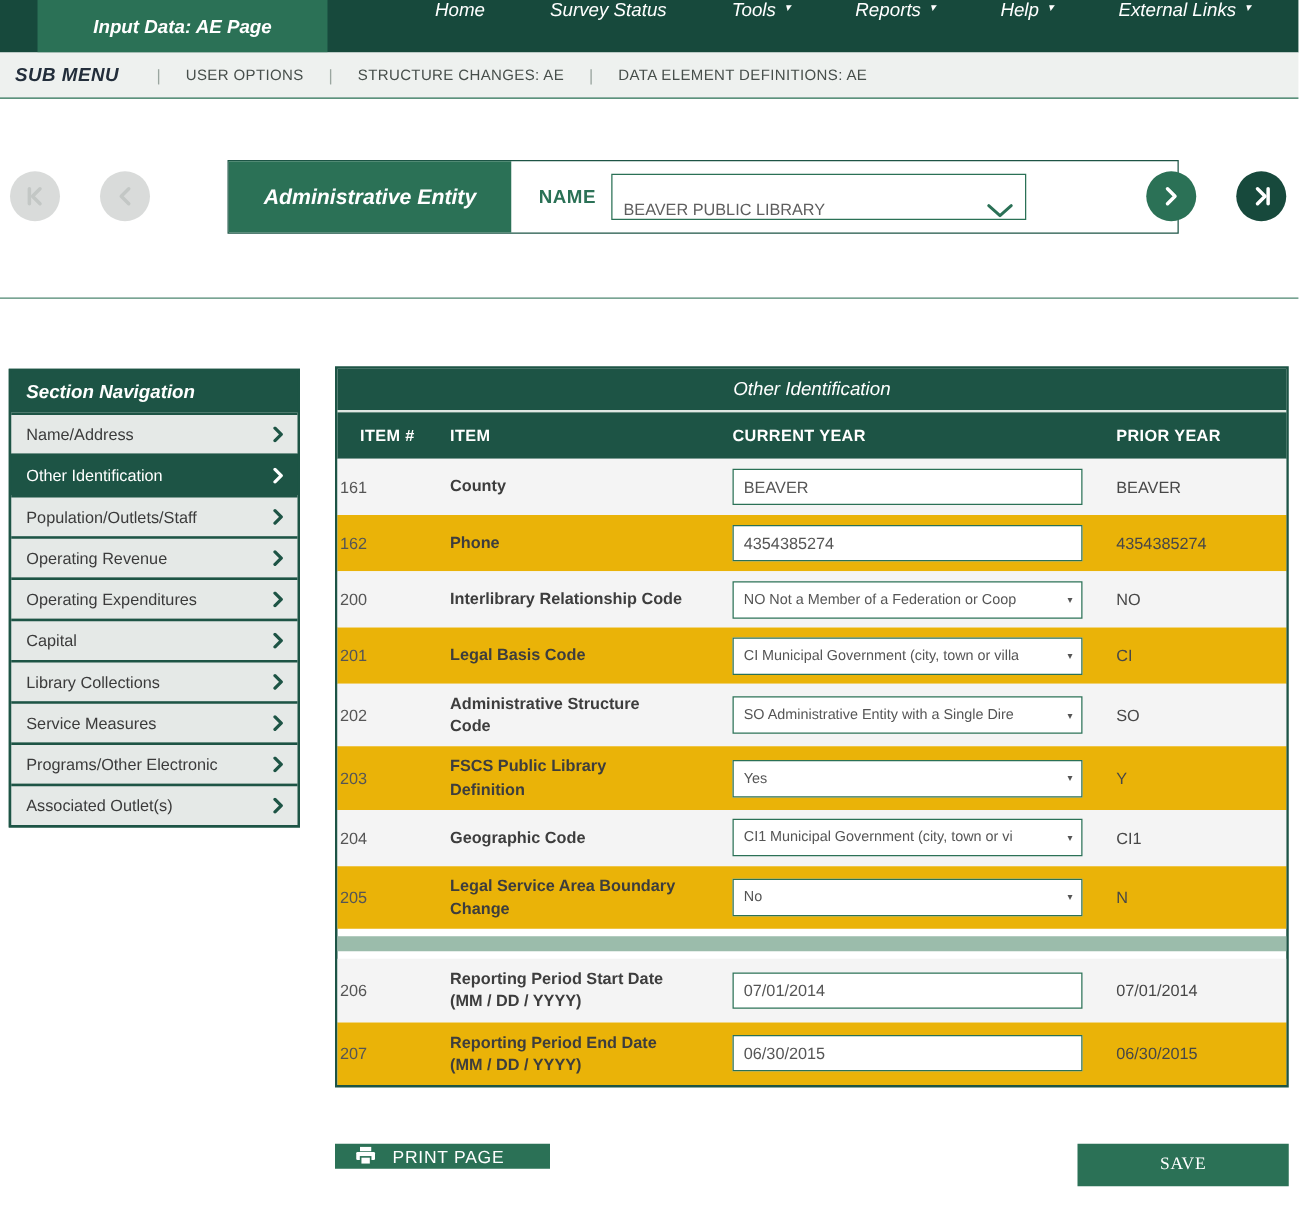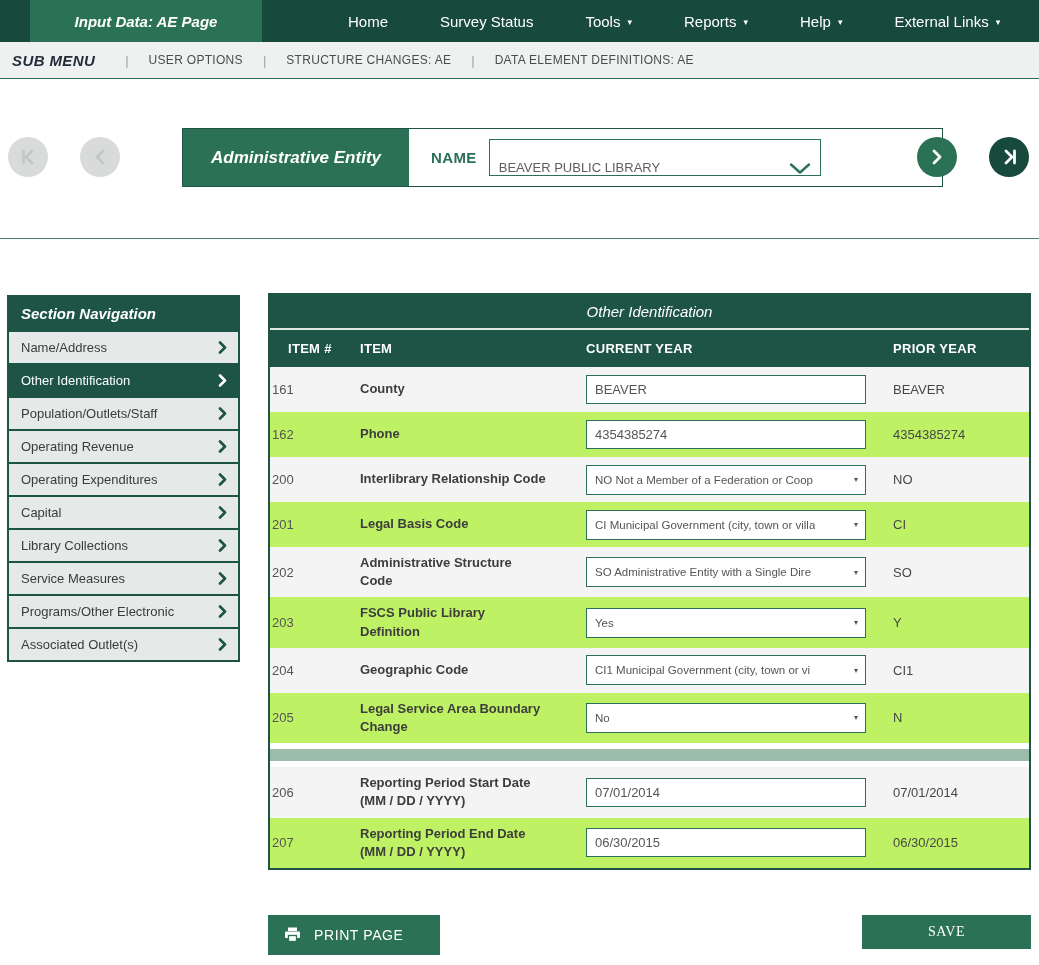--- a/index.html
+++ b/index.html
@@ -14,8 +14,8 @@
                 font-style:italic; font-weight:bold; font-size:15px;
                 display:flex; align-items:center; justify-content:center; cursor:pointer; }
   .nav-items { display:flex; margin-left:60px; }
-  .nav-item { color:#fff; font-size:15px; padding:0 26px; display:flex; align-items:center;
-              gap:7px; cursor:pointer; white-space:nowrap; }
+  .nav-item { color:#fff; font-size:15px; padding:0 26px; display:flex; align-items:flex-start;
+              gap:7px; cursor:pointer; white-space:nowrap;font-style:italic; }
   .nav-item .caret { font-size:9px; position:relative; top:1px; }
 
   

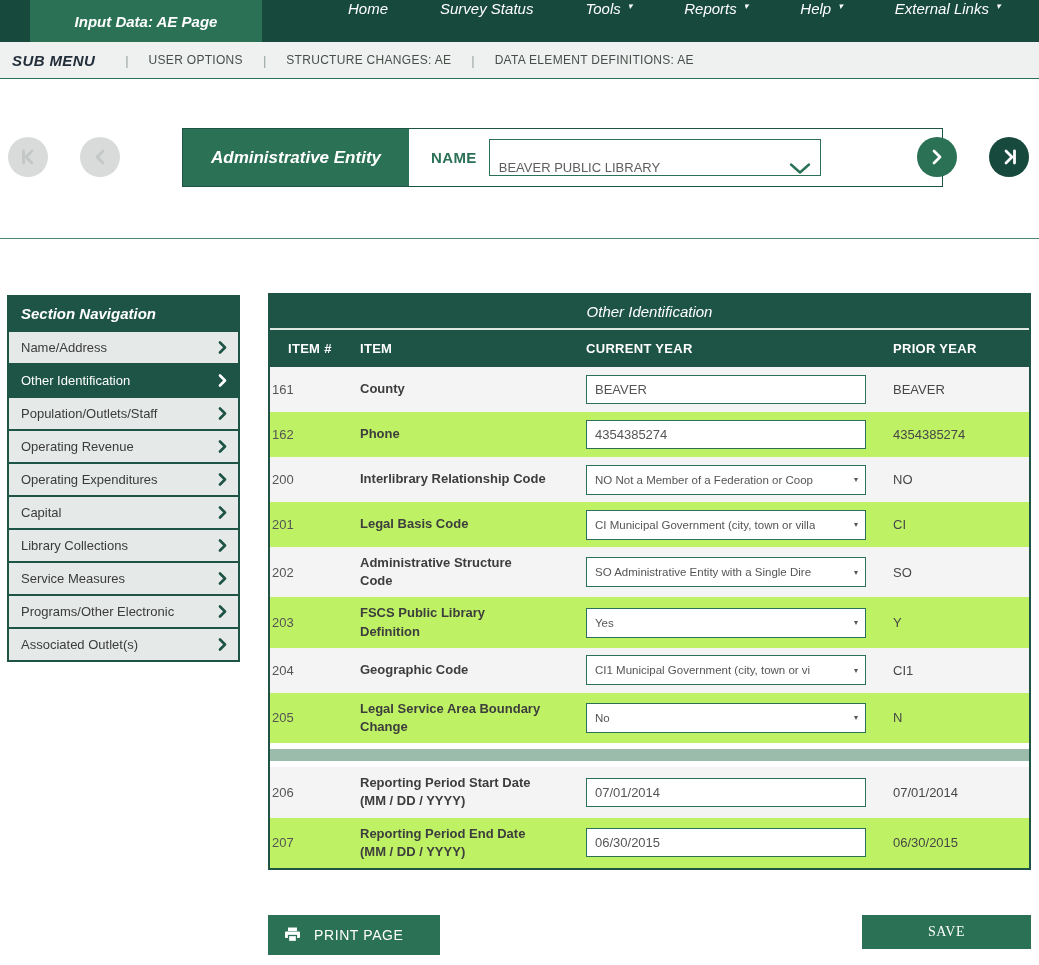--- a/index.html
+++ b/index.html
@@ -74,7 +74,7 @@
   .thead .c3 { padding-left:8px; }
   .thead .c4 { padding-left:10px; }
   .trow { display:grid; grid-template-columns:90px 218px 305px 1fr; align-items:center;
-          min-height:45px; padding:7px 0; background:#bef264; font-size:13px; color:#474747; }
+          min-height:45px; padding:7px 0; background:#eab308; font-size:13px; color:#474747; }
   .trow.shaded { background:var(--row-shaded); }
   .trow .c1 { padding-left:2px; color:#555; }
   .trow .c2 { font-weight:bold; color:#3d3d3d; padding-right:10px; line-height:1.4; white-space:pre-line; }

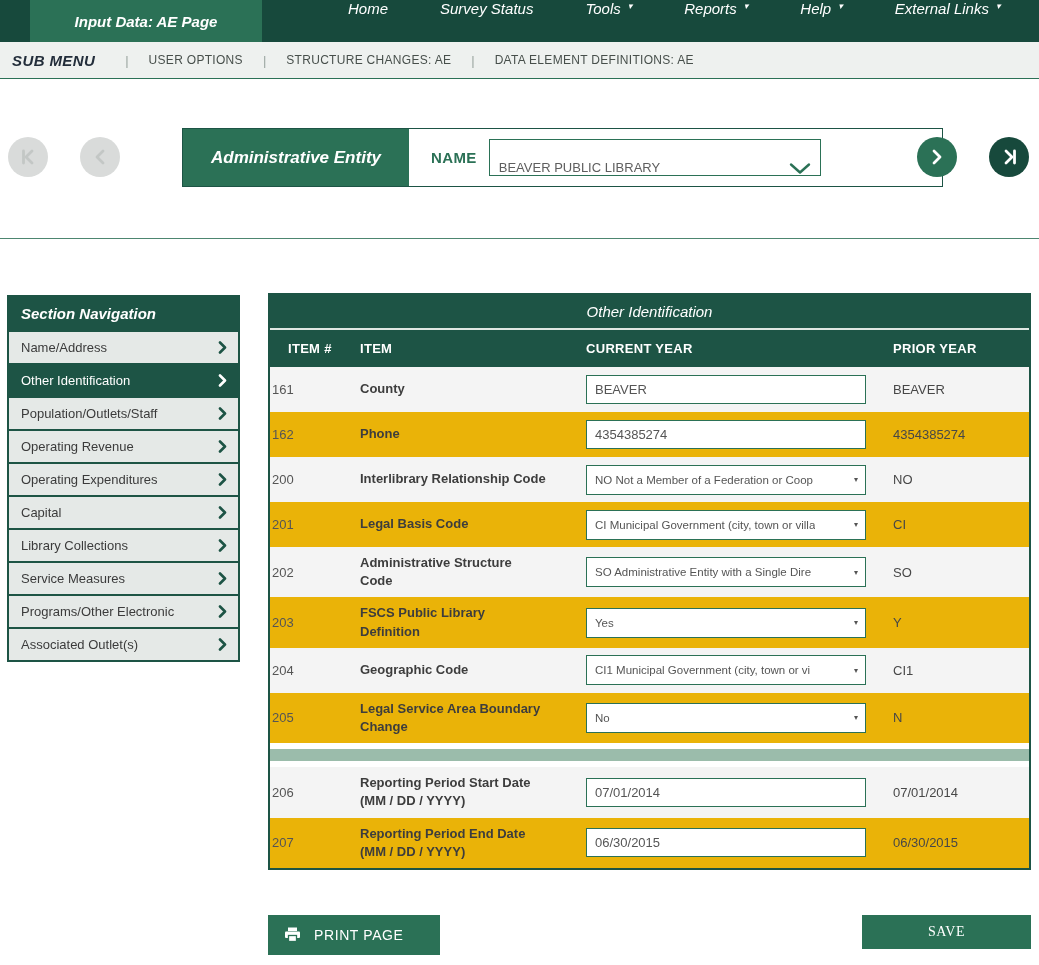--- a/index.html
+++ b/index.html
@@ -91,7 +91,7 @@
   .cell-select .sel-caret { font-size:8px; color:#555; margin-left:4px; flex:none; }
 
   
-  .print-btn { position:absolute; left:268px; top:915px; width:172px; height:40px;
+  .print-btn { position:absolute; left:268px; top:915px; width:172px; height:20px;
                background:var(--accent-green); color:#fff; font-size:14px; letter-spacing:.6px;
                border:none; display:flex; align-items:center; gap:13px; padding-left:16px;
                cursor:pointer; font-family:inherit; }

